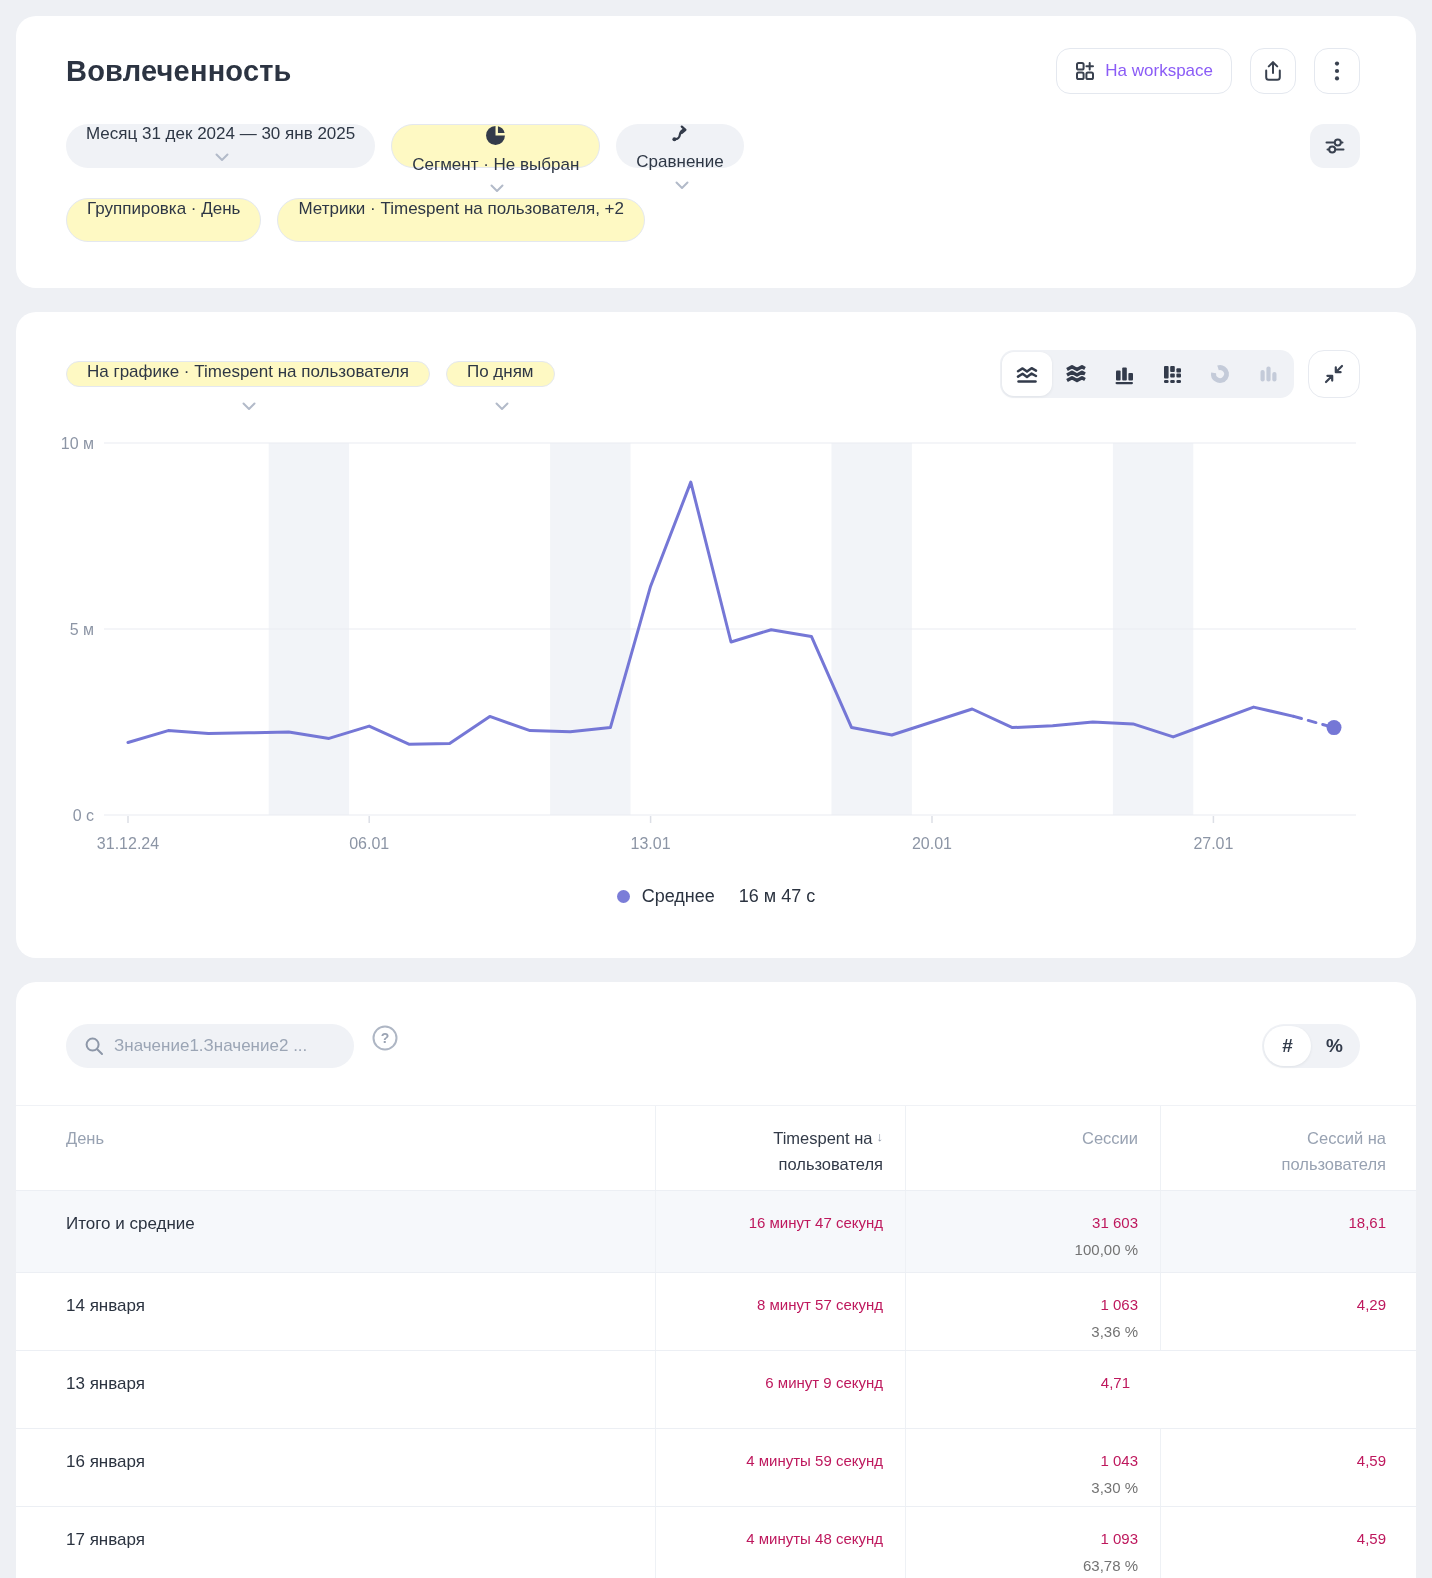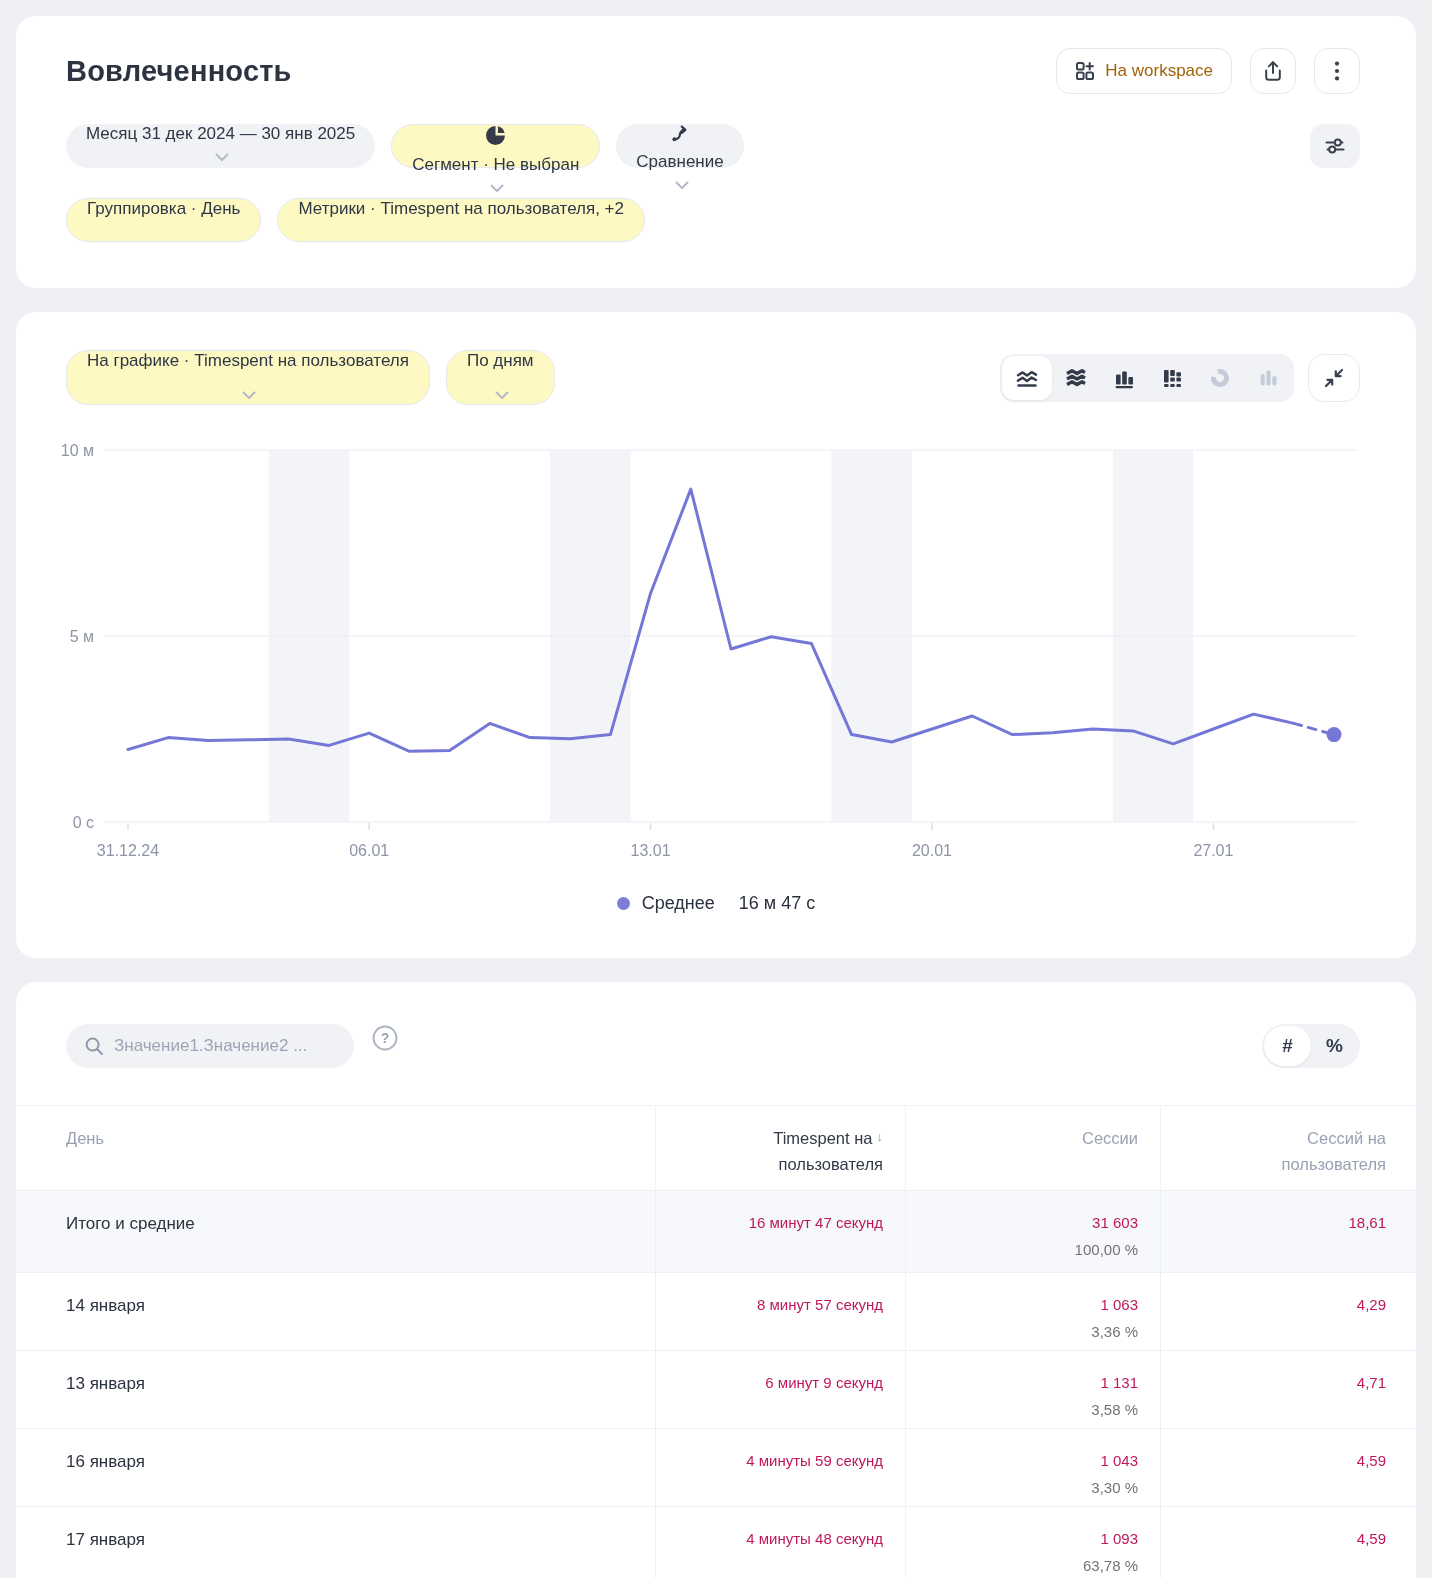--- a/index.html
+++ b/index.html
@@ -21,7 +21,7 @@
   .btn-white {
     display:flex; align-items:center; gap:10px; height:46px; padding:0 18px;
     background:#fff; border:1px solid #e4e8ef; border-radius:14px;
-    font-size:17px; color:#a16207; cursor:pointer;
+    font-size:17px; color:#8b5cf6; cursor:pointer;
   }
   .btn-icon { width:46px; padding:0; justify-content:center; }
   .filters-row { display:flex; align-items:center; gap:16px; margin-top:30px; }

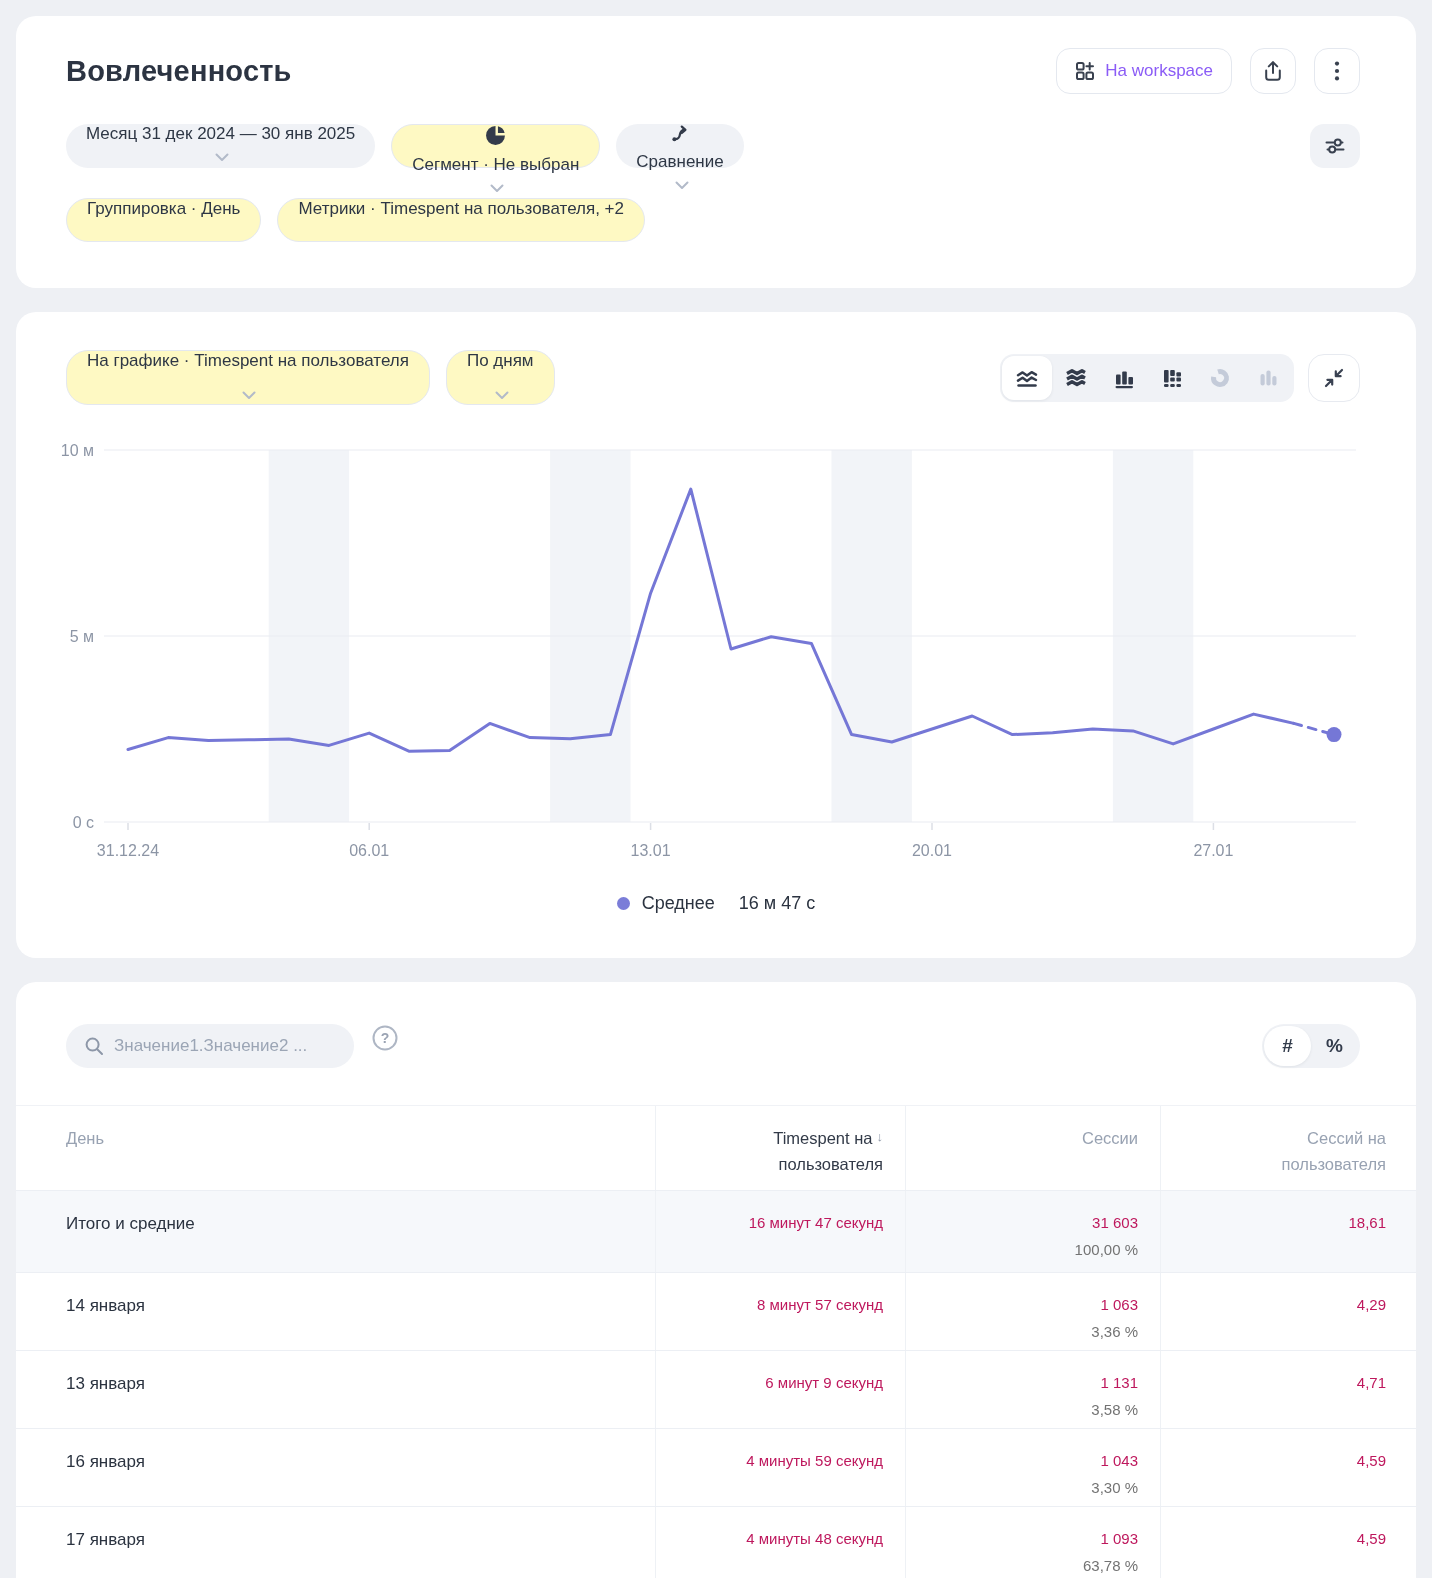--- a/index.html
+++ b/index.html
@@ -39,7 +39,7 @@
 
   
   .chart-controls { display:flex; align-items:center; padding:0 56px 0 50px; }
-  .chart-controls .chip { height:55px;gap:20px; }
+  .chart-controls .chip { height:26px;gap:20px; }
   .chart-controls .gap { width:16px; }
   .charttype-group {
     margin-left:auto; display:flex; align-items:center; background:#f0f2f6;

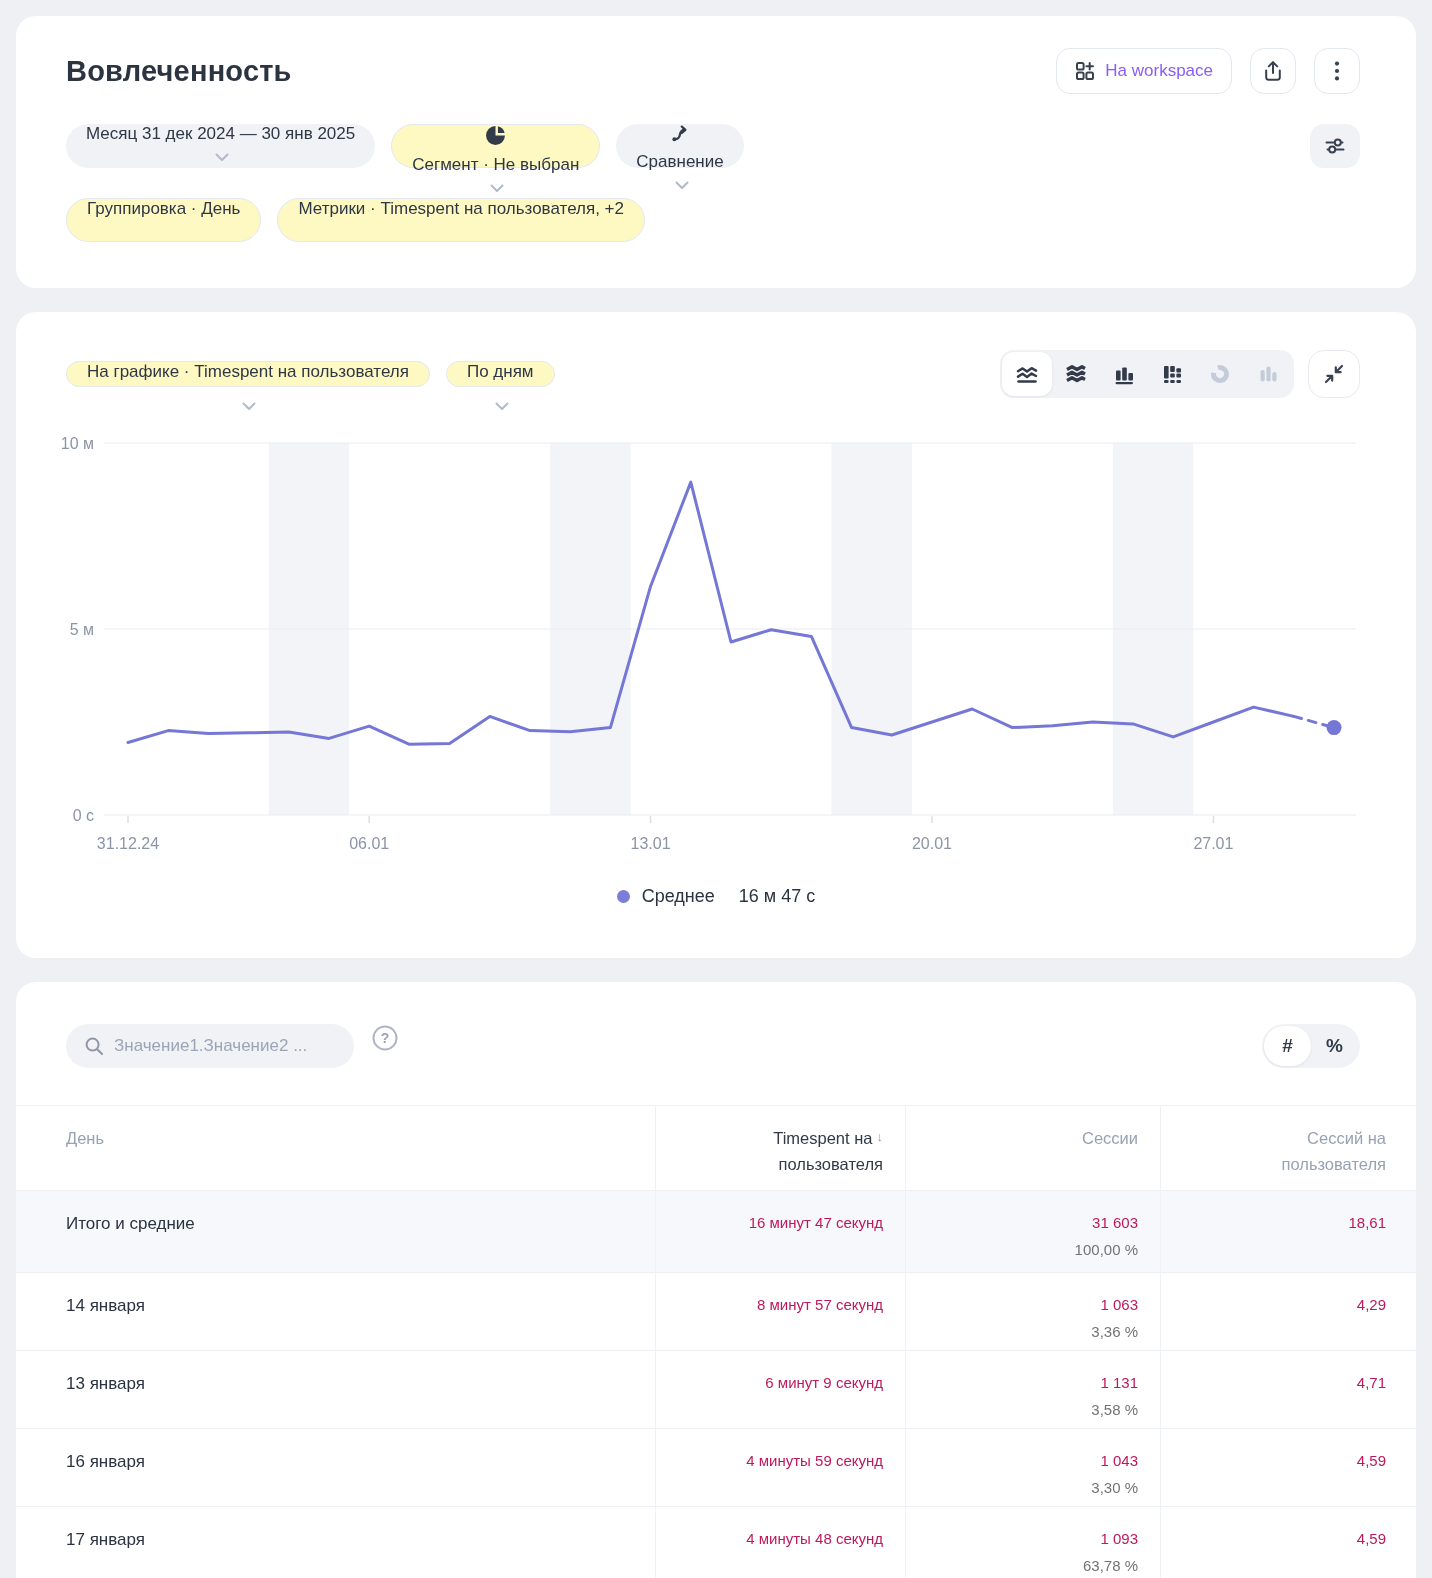--- a/index.html
+++ b/index.html
@@ -423,10 +423,6 @@
       <div class="td c1">
           <span class="num">6 минут 9 секунд</span>
         </div>
-      <div class="td c2">
-          <span class="num">1 131</span>
-          <span class="pct">3,58 %</span>
-        </div>
       <div class="td c3">
           <span class="num">4,71</span>
         </div>

